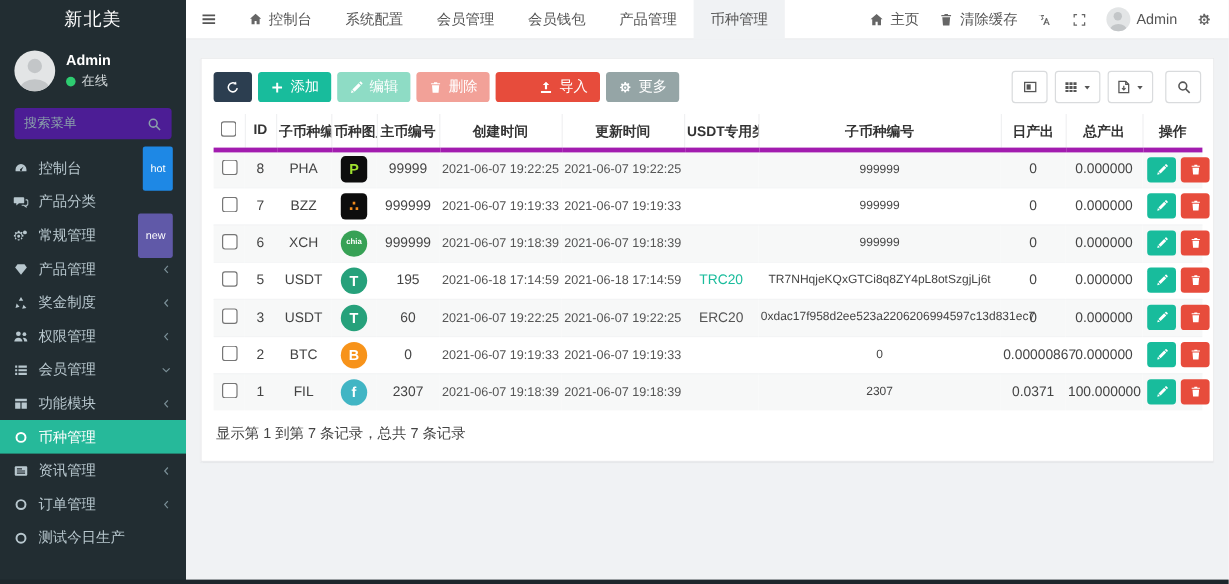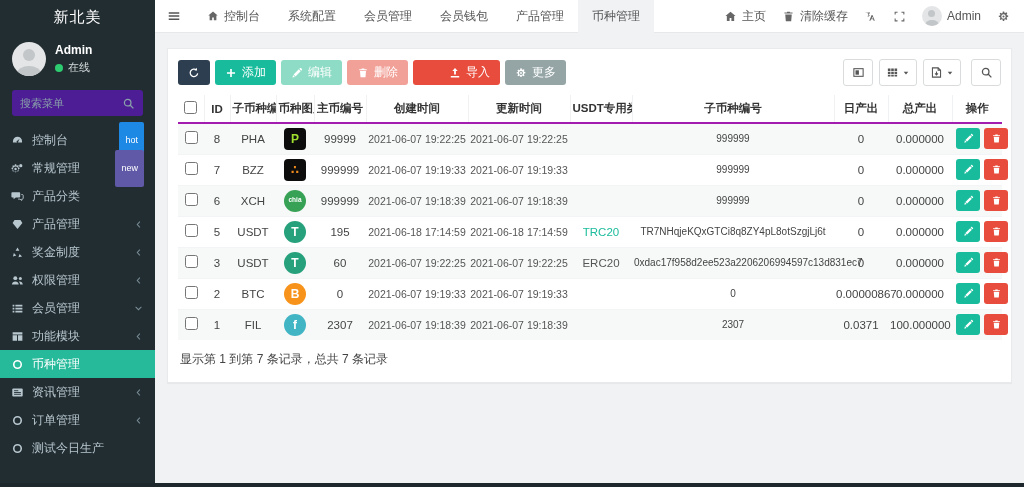--- a/index.html
+++ b/index.html
@@ -59,7 +59,7 @@
   .icon-btn.search-btn { margin-left:10px; }
 
   table { width:100%; border-collapse:collapse; table-layout:fixed; font-size:11.5px; color:#444; }
-  th { font-weight:bold; color:#333; padding:6px 2px; text-align:center; white-space:nowrap; border-bottom:2px solid #a21caf; border-left:1px solid #f0f1f2; overflow:hidden; }
+  th { font-weight:bold; color:#333; padding:6px 2px; text-align:center; white-space:nowrap; border-bottom:4px solid #a21caf; border-left:1px solid #f0f1f2; overflow:hidden; }
   th:first-child { border-left:none; }
   td { padding:0 2px; height:31px; text-align:center; white-space:nowrap; border-top:1px solid #f3f4f5; overflow:visible; }
   tbody tr:nth-child(odd) { background:#f7f8f8; }

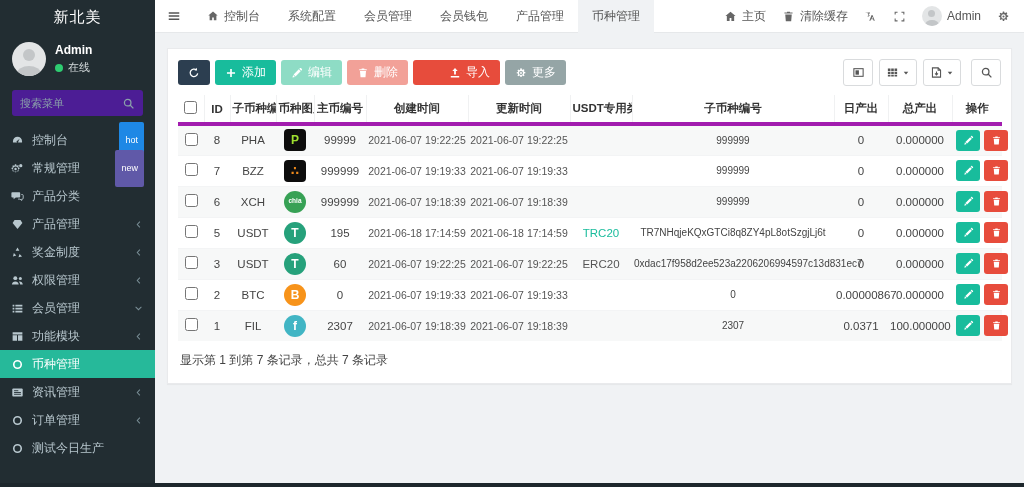--- a/index.html
+++ b/index.html
@@ -112,21 +112,21 @@
       <div class="menu-item">
         <span class="mi-icon">
           <svg viewBox="0 0 16 16">
+            <path d="M1.5 2.8h8.8a1 1 0 0 1 1 1v4.4a1 1 0 0 1-1 1H5.9L3.2 11.3V9.2H1.5a1 1 0 0 1-1-1V3.8a1 1 0 0 1 1-1z" fill="currentColor"></path>
+            <path d="M12.7 5.6h1.3a1 1 0 0 1 1 1v3.6a1 1 0 0 1-1 1h-.8v1.7l-2.2-1.7H8.7" fill="none" stroke="currentColor" stroke-width="1.1"></path>
+          </svg>
+        </span>
+        <span class="mi-label">产品分类</span>
+      </div>
+      <div class="menu-item">
+        <span class="mi-icon">
+          <svg viewBox="0 0 16 16">
             <path fill-rule="evenodd" d="M5.6 5.4a3.1 3.1 0 1 0 0 6.2 3.1 3.1 0 0 0 0-6.2zm0 1.6a1.5 1.5 0 1 1 0 3 1.5 1.5 0 0 1 0-3zM4.8 2.9h1.6l.3 1.3.8.3 1.2-.7.9.9-.7 1.2.3.8 1.3.3v1.6l-1.3.3-.3.8.7 1.2-.9.9-1.2-.7-.8.3-.3 1.3H4.8l-.3-1.3-.8-.3-1.2.7-.9-.9.7-1.2-.3-.8-1.3-.3V7.2l1.3-.3.3-.8-.7-1.2.9-.9 1.2.7.8-.3z" fill="currentColor"></path>
             <circle cx="12" cy="4.5" r="2" fill="currentColor"></circle>
           </svg>
         </span>
         <span class="mi-label">常规管理</span>
         <span class="badge" style="background:#6059a8">new</span>
-      </div>
-      <div class="menu-item">
-        <span class="mi-icon">
-          <svg viewBox="0 0 16 16">
-            <path d="M1.5 2.8h8.8a1 1 0 0 1 1 1v4.4a1 1 0 0 1-1 1H5.9L3.2 11.3V9.2H1.5a1 1 0 0 1-1-1V3.8a1 1 0 0 1 1-1z" fill="currentColor"></path>
-            <path d="M12.7 5.6h1.3a1 1 0 0 1 1 1v3.6a1 1 0 0 1-1 1h-.8v1.7l-2.2-1.7H8.7" fill="none" stroke="currentColor" stroke-width="1.1"></path>
-          </svg>
-        </span>
-        <span class="mi-label">产品分类</span>
       </div>
       <div class="menu-item">
         <span class="mi-icon">

